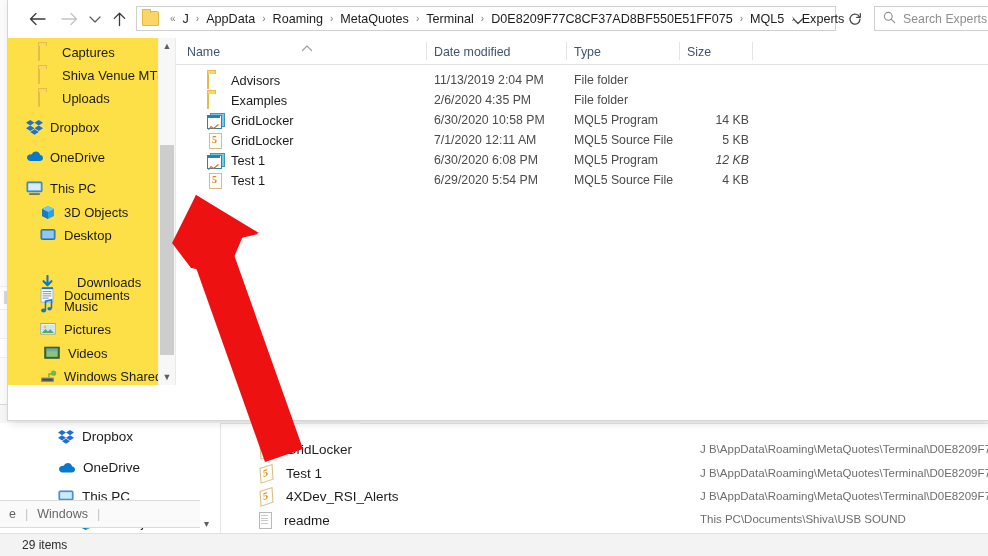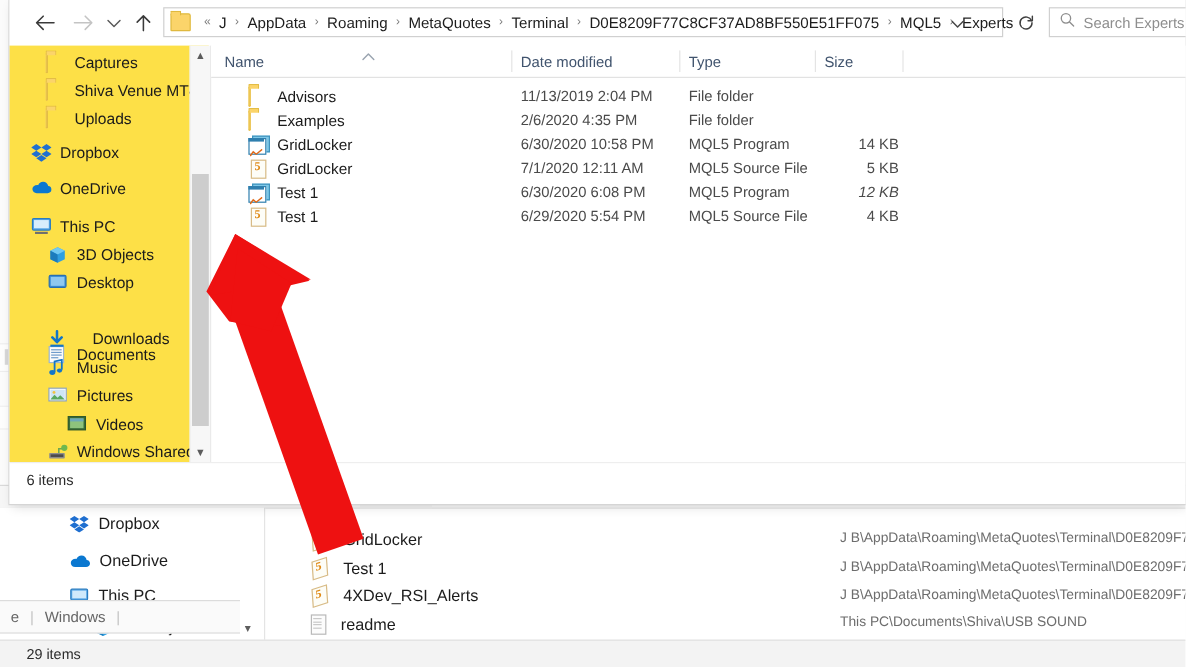--- a/index.html
+++ b/index.html
@@ -522,7 +522,7 @@
         </span>
         <span>Pictures</span>
       </div>
-      <div class="nav-row" style="top:305px; left:48px;">
+      <div class="nav-row" style="top:305px; left:36px;">
         <span class="nav-ico">
           <svg width="16" height="14" viewBox="0 0 16 14">
             <rect x="0.8" y="1.2" width="14.4" height="11" fill="#3a6f3a" stroke="#2b552b"></rect>

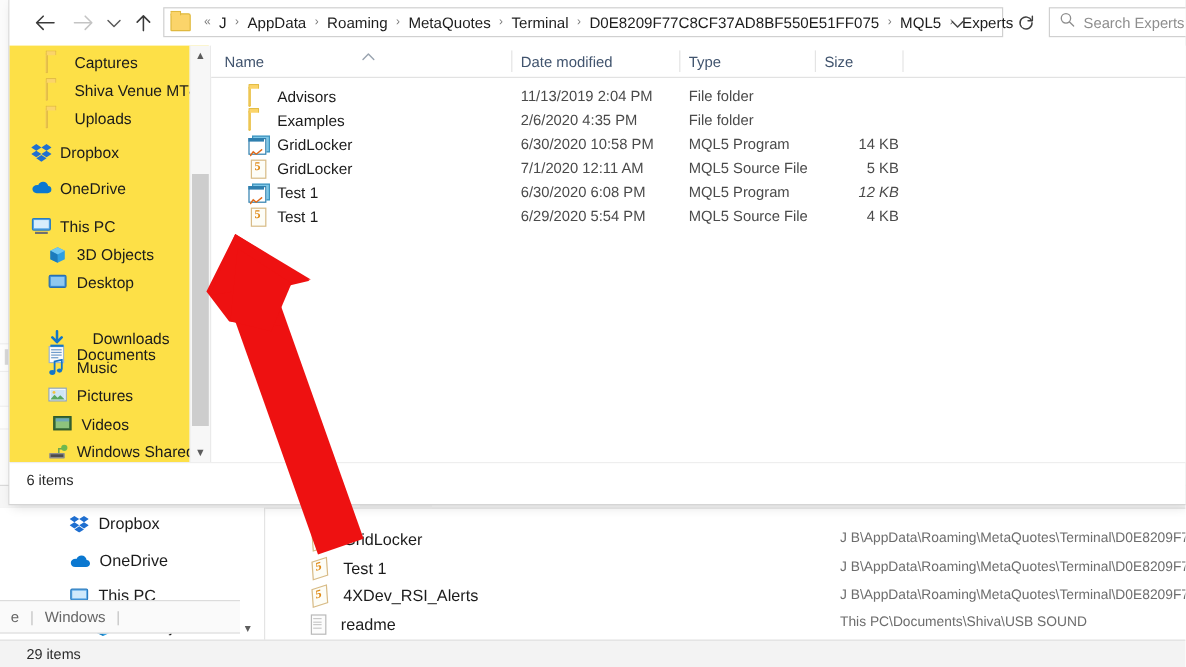--- a/index.html
+++ b/index.html
@@ -655,9 +655,6 @@
       </div>
     </div>
 
-    <div class="fg-status">
-      <div class="txt">6 items</div>
-    </div>
   </div>
 
   <svg class="arrow-overlay" width="988" height="556" viewBox="0 0 988 556">

